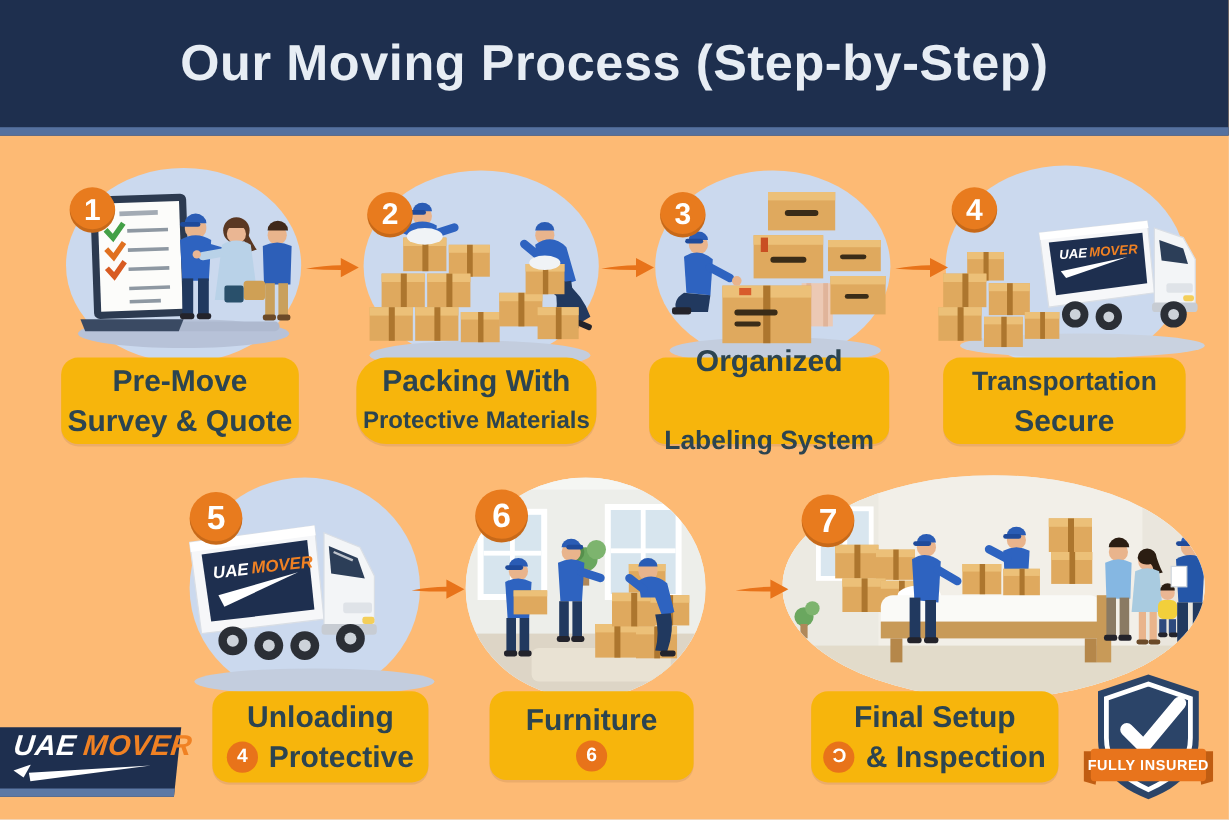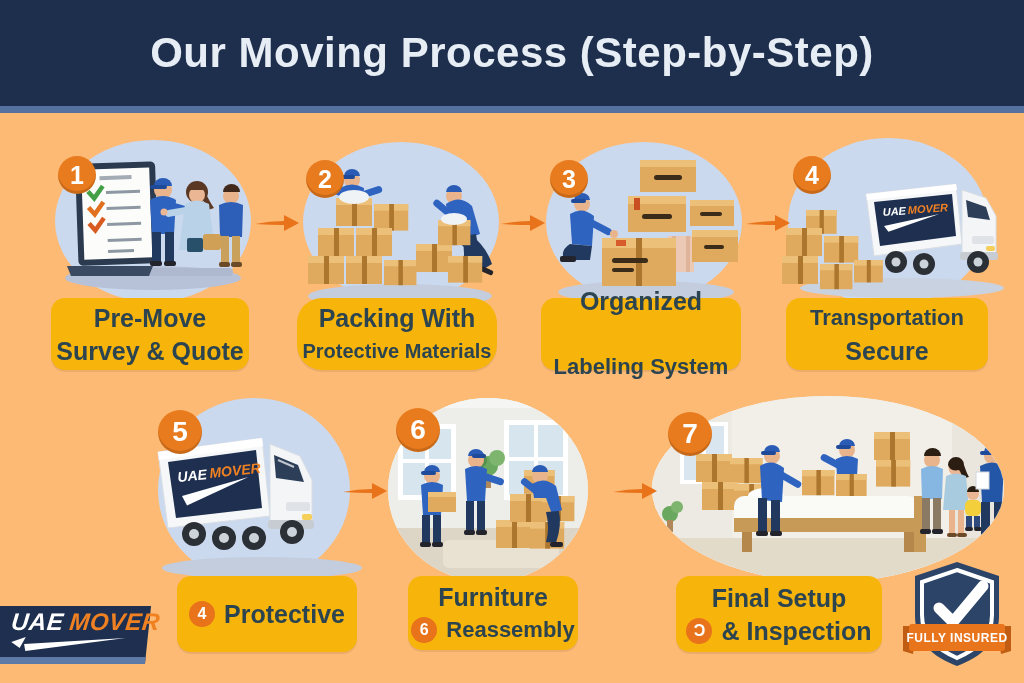--- a/index.html
+++ b/index.html
@@ -294,6 +294,7 @@
         <span>5</span>
       </div>
     <div class="label" style="left:177px;top:576px;width:180px;height:76px;">
+      <div class="ln">Unloading</div>
       <div class="ln">
           <span class="mini">4</span>
           <span>Protective</span>

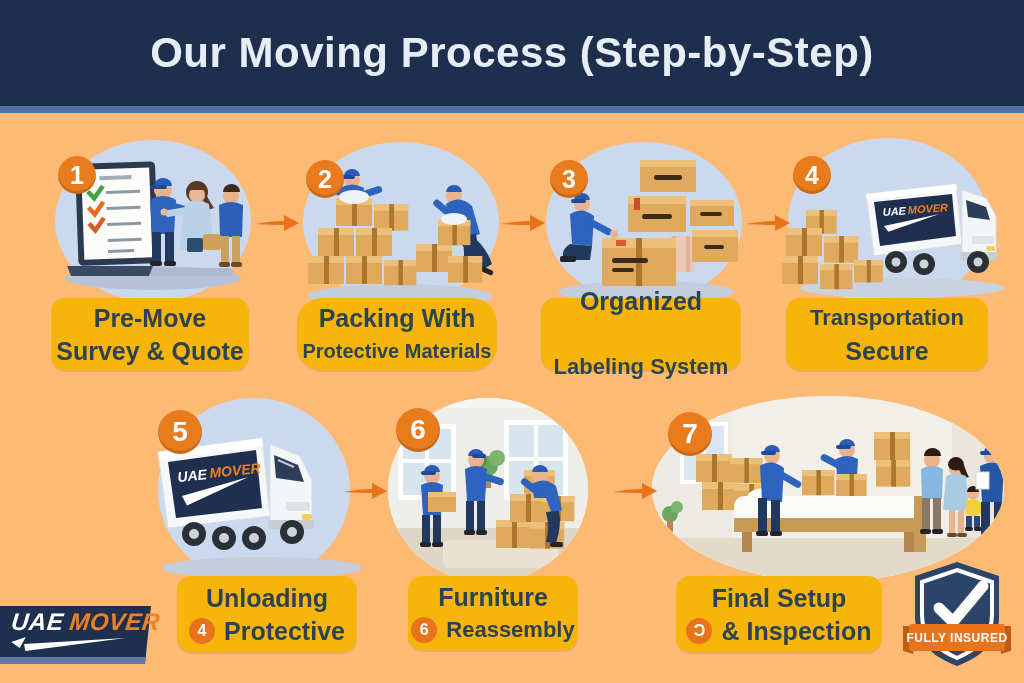--- a/index.html
+++ b/index.html
@@ -372,7 +372,6 @@
       <div class="ln">Furniture</div>
       <div class="ln md">
           <span class="mini">6</span>
-          <span>Reassembly</span>
         </div>
     </div>
   </div>

